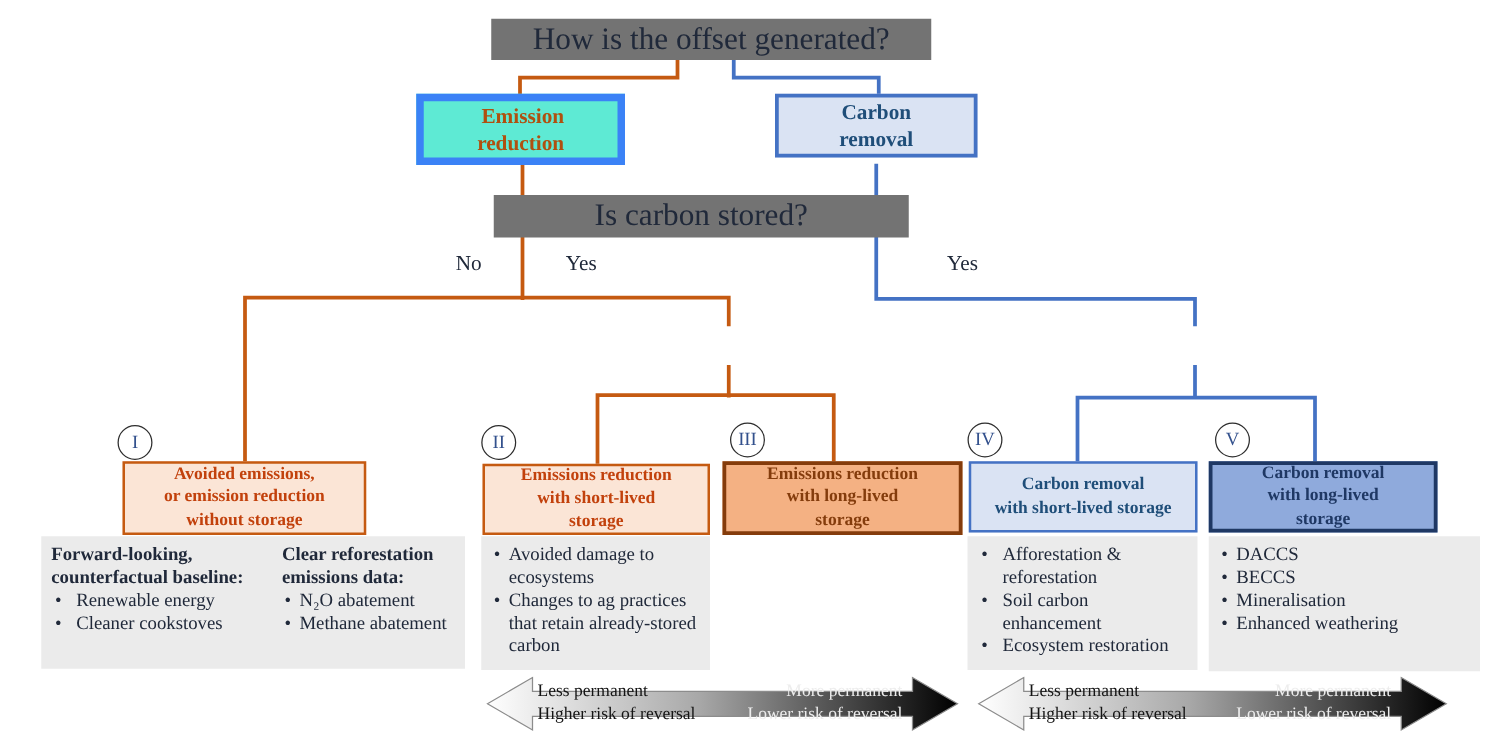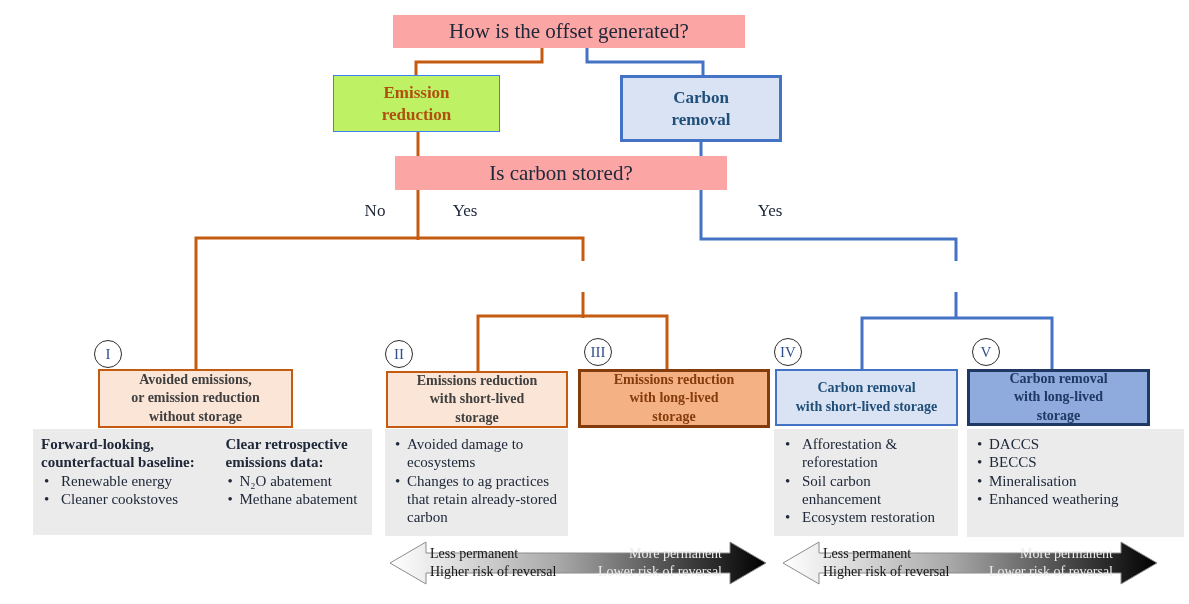--- a/index.html
+++ b/index.html
@@ -11,9 +11,9 @@
   #connectors { position:absolute; left:0; top:0; z-index:0; }
 
   .q-box {
-    background:#fca5a5; color:#20293a;
+    background:#737373; color:#20293a;
     display:flex; align-items:center; justify-content:center;
-    font-size:21px; z-index:1;
+    font-size:25px; z-index:1;
   }
   .type-box {
     display:flex; align-items:center; justify-content:center; text-align:center;

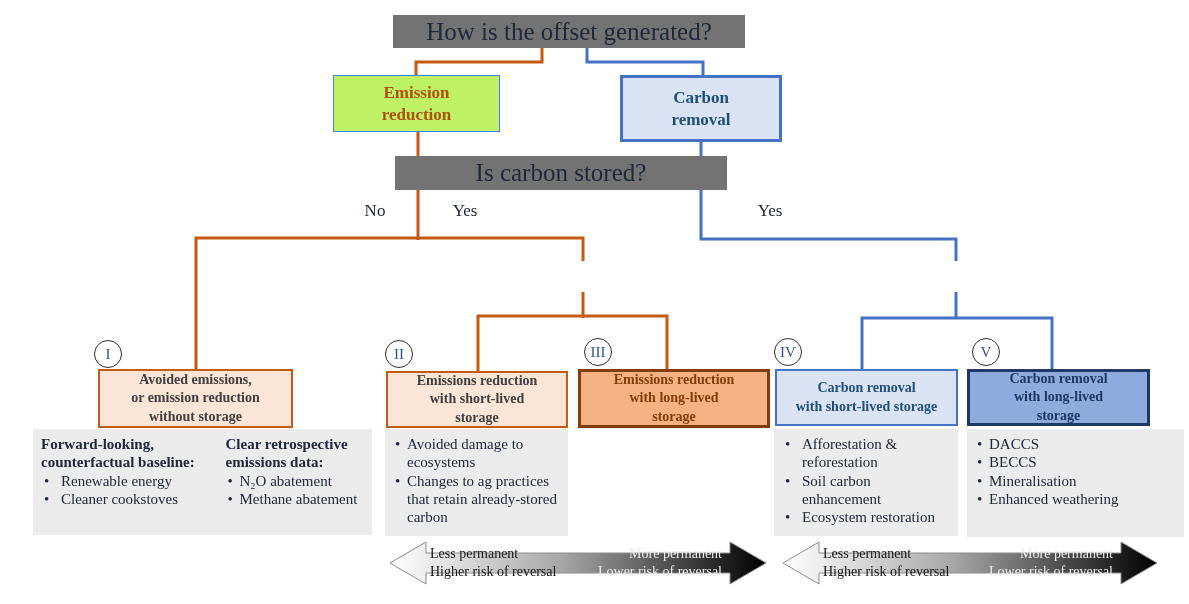--- a/index.html
+++ b/index.html
@@ -19,7 +19,7 @@
     display:flex; align-items:center; justify-content:center; text-align:center;
     font-weight:bold; font-size:17px; line-height:1.25; white-space:pre-line; z-index:1;
   }
-  .er { background:#bef264; border:1px solid #3b82f6; color:#b0500f; }
+  .er { background:#5eead4; border:6px solid #3b82f6; color:#b0500f;text-align:right; }
   .cr { background:#dae3f3; border:3px solid #4472c4; color:#1f4e79; }
 
   .branch-label {

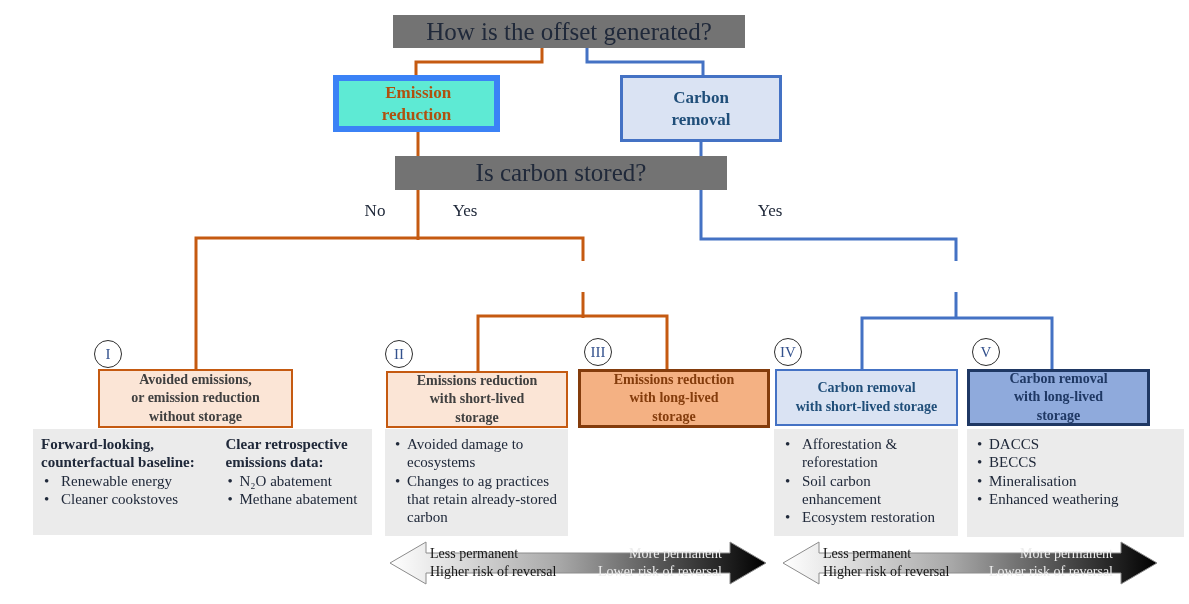--- a/index.html
+++ b/index.html
@@ -91,7 +91,7 @@
   <div class="abs type-box er" style="left:333px; top:75px; width:167px; height:57px;">Emission
 reduction</div>
 
-  <div class="abs type-box cr" style="left:620px; top:75px; width:162px; height:67px;text-align:center;">Carbon
+  <div class="abs type-box cr" style="left:620px; top:75px; width:162px; height:51px;text-align:center;">Carbon
 removal</div>
 
   <div class="abs branch-label" style="left:345px; top:201px; width:60px;">No</div>

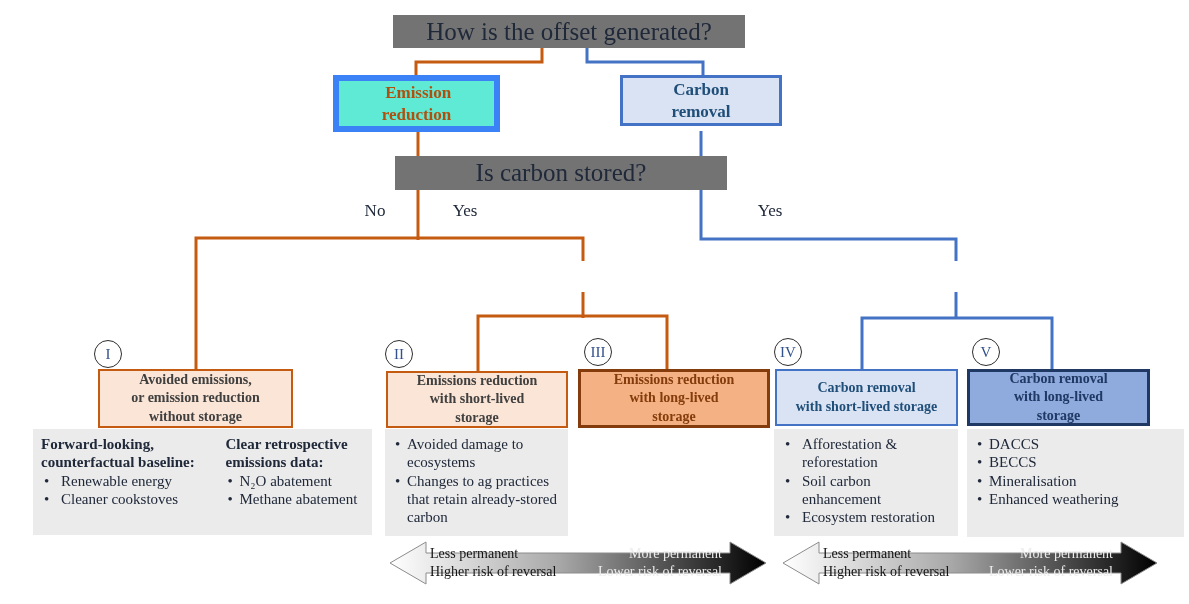--- a/index.html
+++ b/index.html
@@ -36,7 +36,7 @@
     display:flex; align-items:center; justify-content:center; text-align:center;
     font-weight:bold; font-size:14px; line-height:1.3; white-space:pre-line; z-index:1;
   }
-  .cat-I, .cat-II { background:#fbe5d6; border:2.5px solid #c55a11; color:#404040; }
+  .cat-I, .cat-II { background:#fbe5d6; border:2.5px solid #c55a11; color:#c2410c; }
   .cat-III { background:#f4b183; border:3px solid #843c0c; color:#843c0c; }
   .cat-IV { background:#dae3f3; border:2.5px solid #4472c4; color:#1f4e79; }
   .cat-V { background:#8faadc; border:3px solid #1f3864; color:#1f3864; }

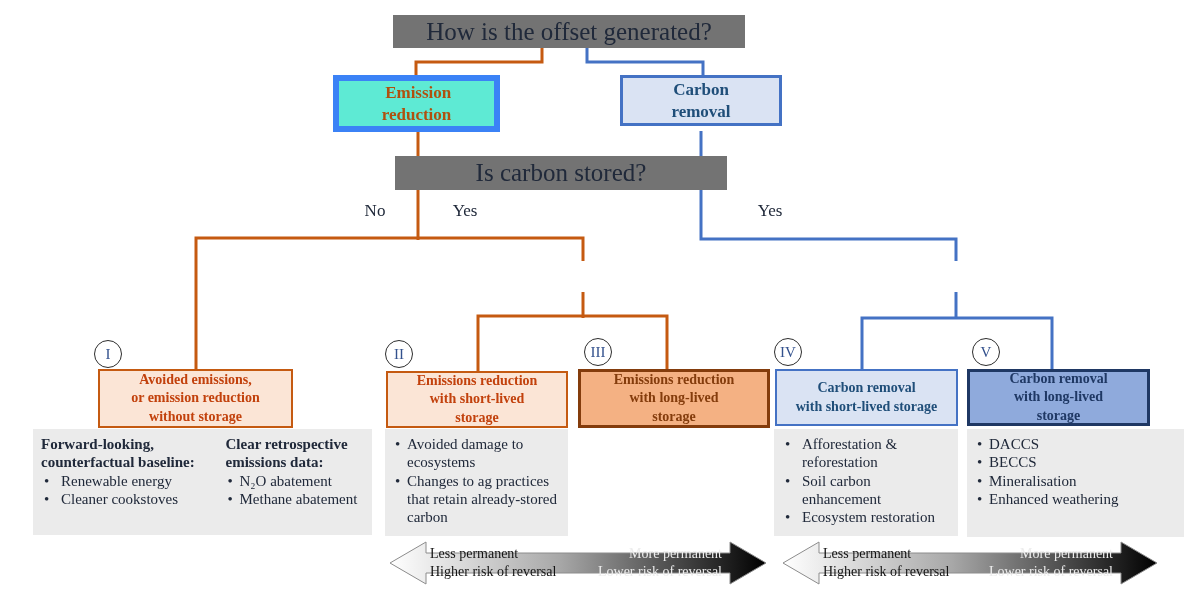--- a/index.html
+++ b/index.html
@@ -127,7 +127,7 @@
         <div class="bullet wide">Cleaner cookstoves</div>
       </div>
       <div class="col2">
-        <div class="detail-header">Clear retrospective emissions data:</div>
+        <div class="detail-header">Clear reforestation emissions data:</div>
         <div class="bullet">N₂O abatement</div>
         <div class="bullet">Methane abatement</div>
       </div>

